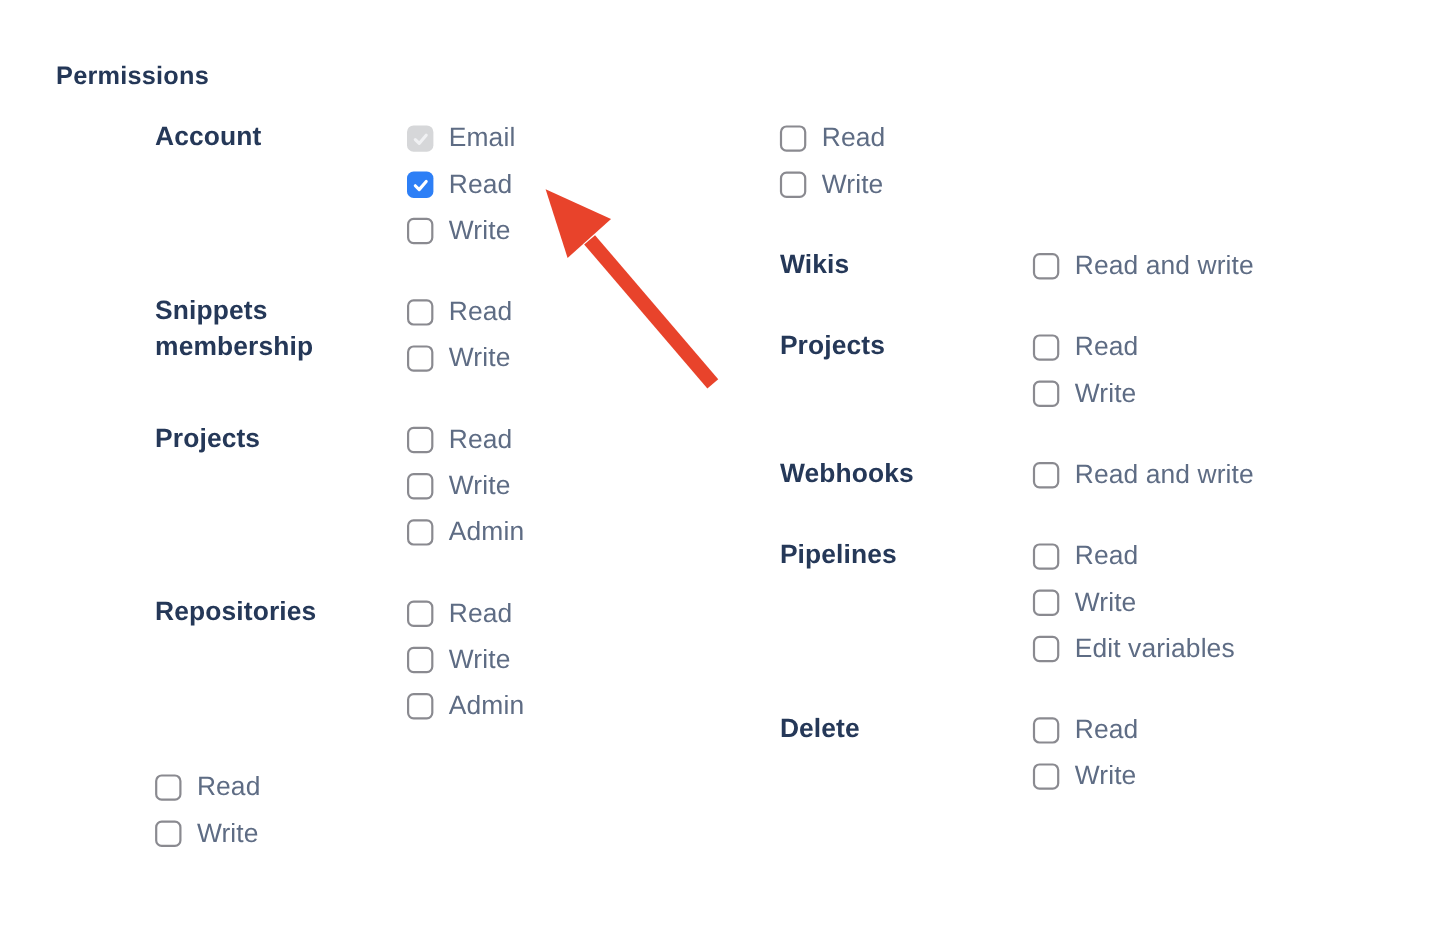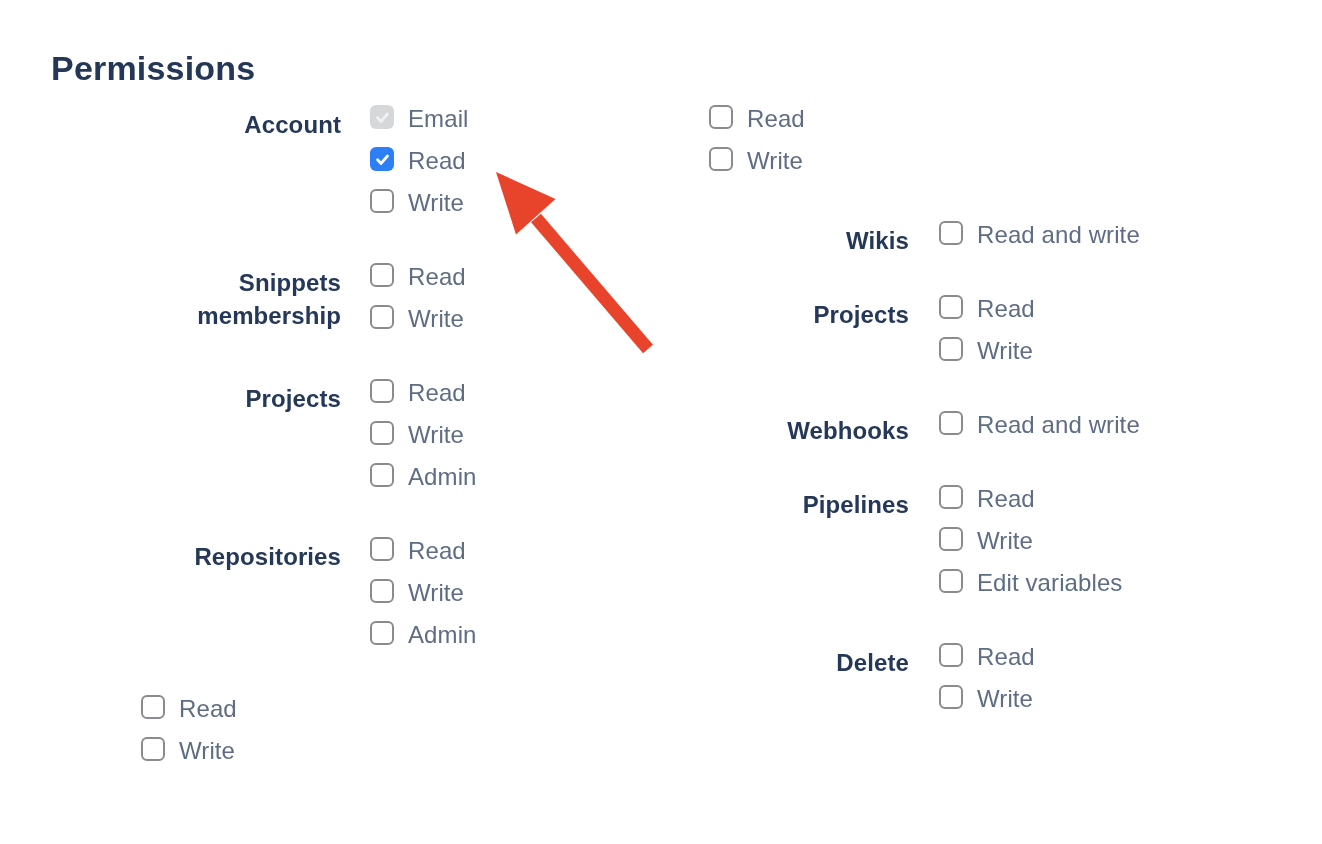--- a/index.html
+++ b/index.html
@@ -27,7 +27,7 @@
   }
   .page-title{
     margin:0 0 21px 0;
-    font-size:34px;
+    font-size:23px;
     line-height:32px;
     font-weight:bold;
     color:var(--heading);

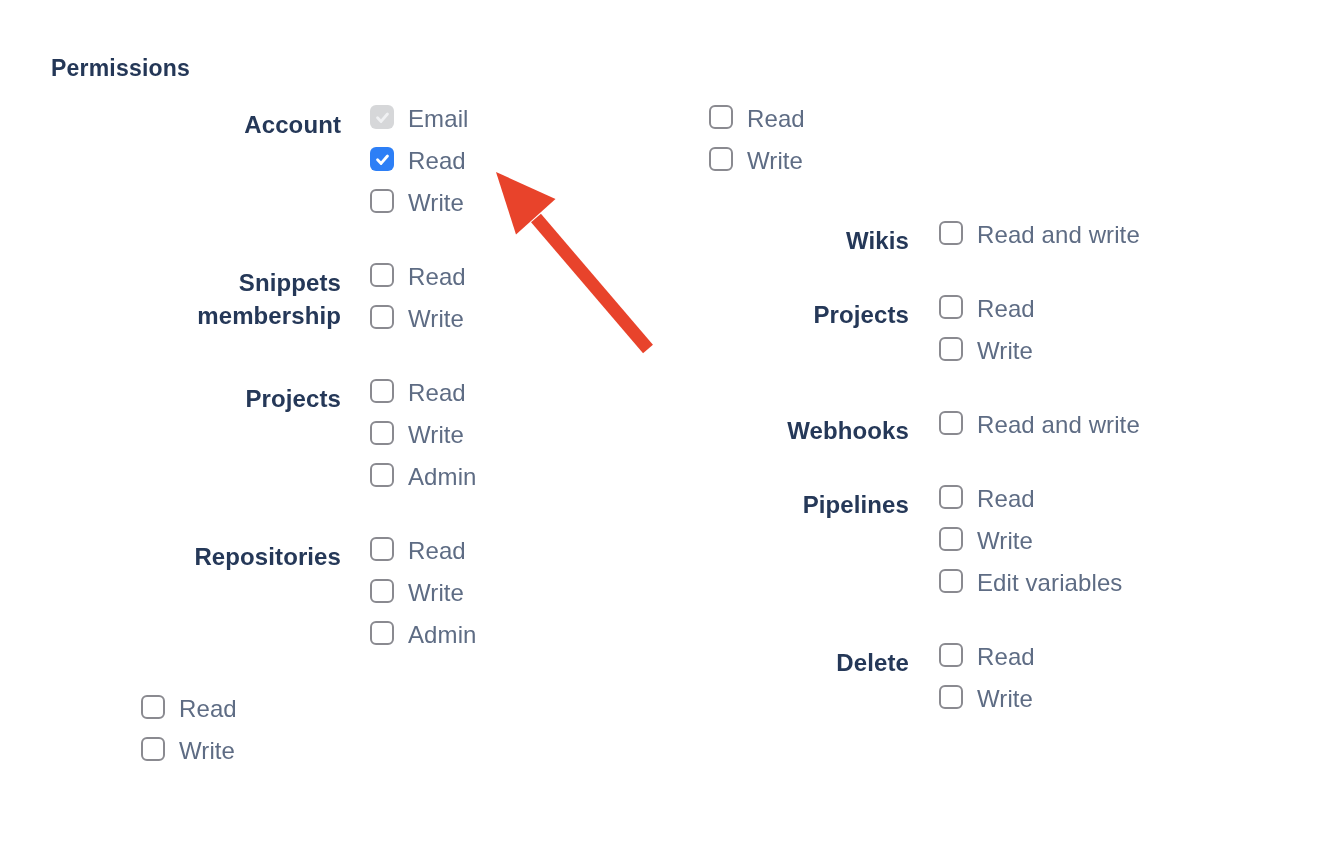--- a/index.html
+++ b/index.html
@@ -48,7 +48,7 @@
   .group-label{
     width:200px;
     flex:none;
-    text-align:right;
+    text-align:left;
     font-size:24px;
     font-weight:bold;
     color:var(--group-label);

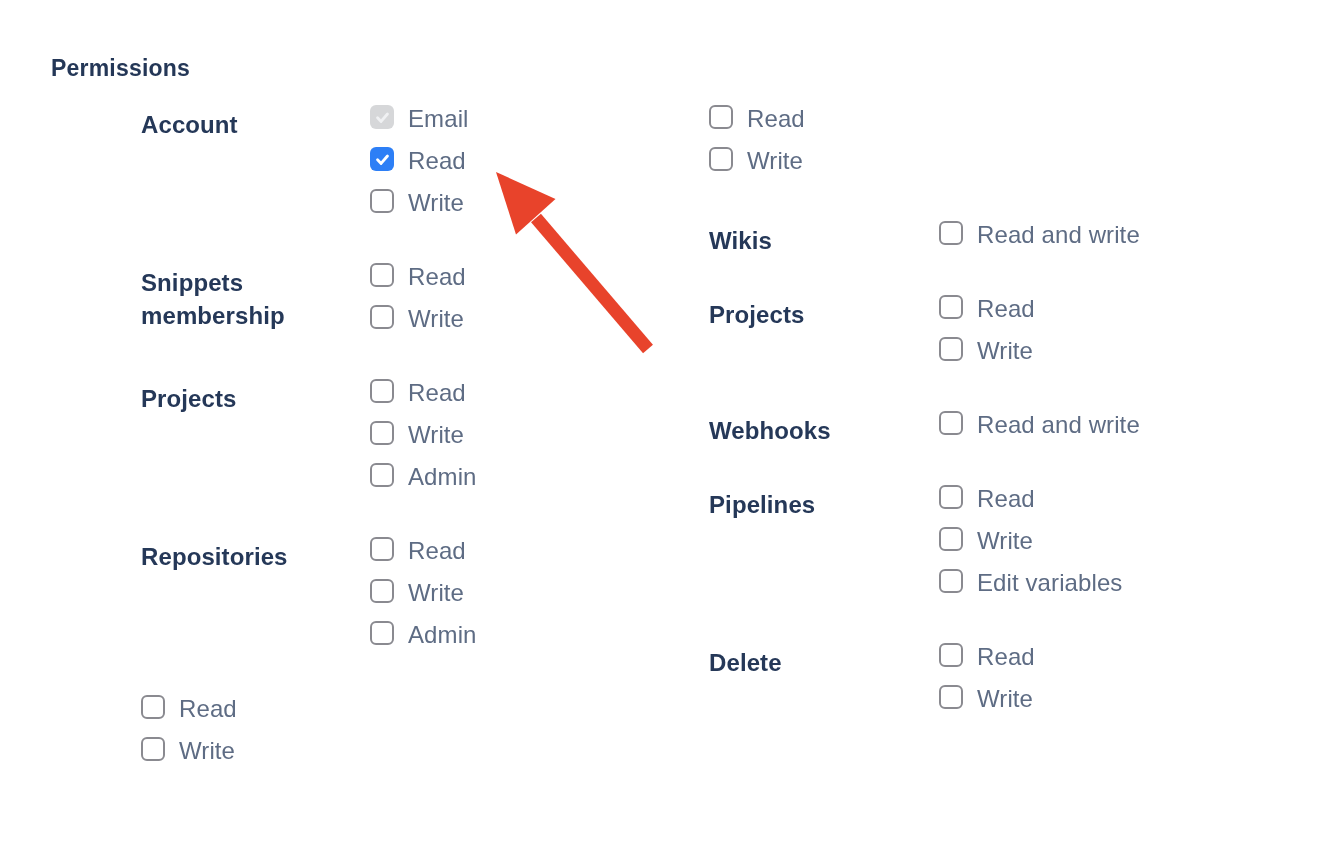--- a/index.html
+++ b/index.html
@@ -61,6 +61,7 @@
   .options{display:flex;flex-direction:column;}
   .option-row{
     display:flex;
+    align-items:center;
     height:42px;
     cursor:pointer;
   }

